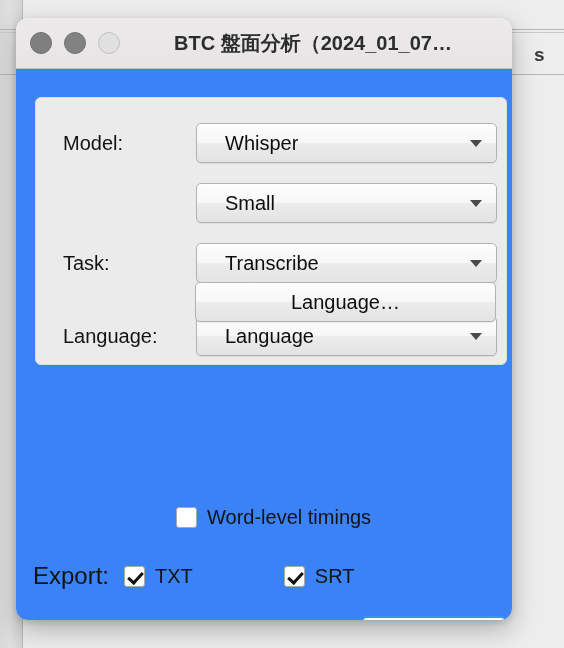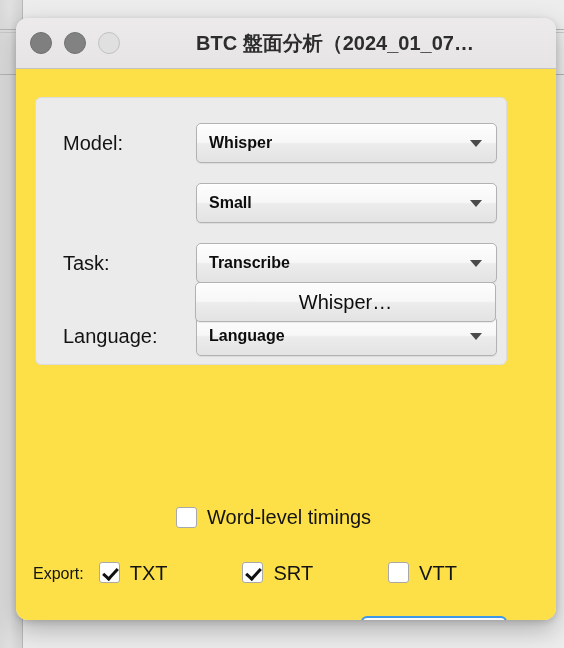--- a/index.html
+++ b/index.html
@@ -63,7 +63,7 @@
     position: absolute;
     left: 16px;
     top: 18px;
-    width: 540px;
+    width: 496px;
     height: 602px;
     border-radius: 12px;
     background: #ececec;

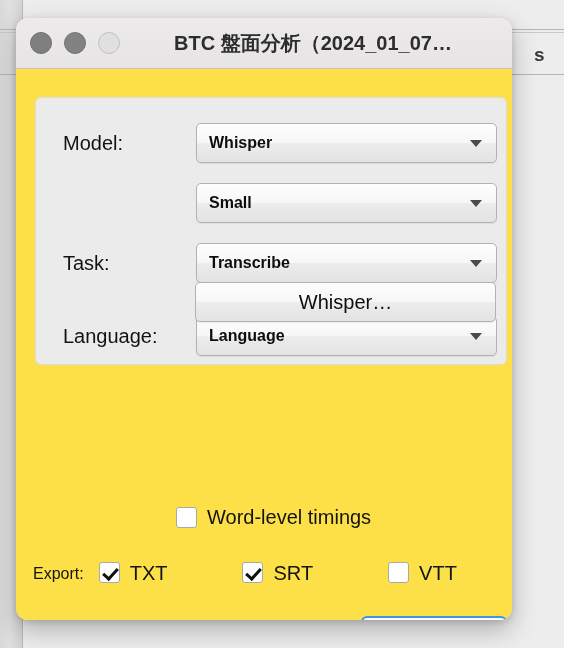--- a/index.html
+++ b/index.html
@@ -112,7 +112,7 @@
   .dialog-body {
     position: relative;
     height: 551px;
-    background: #fde047;
+    background: #3b82f6;
   }
 
   

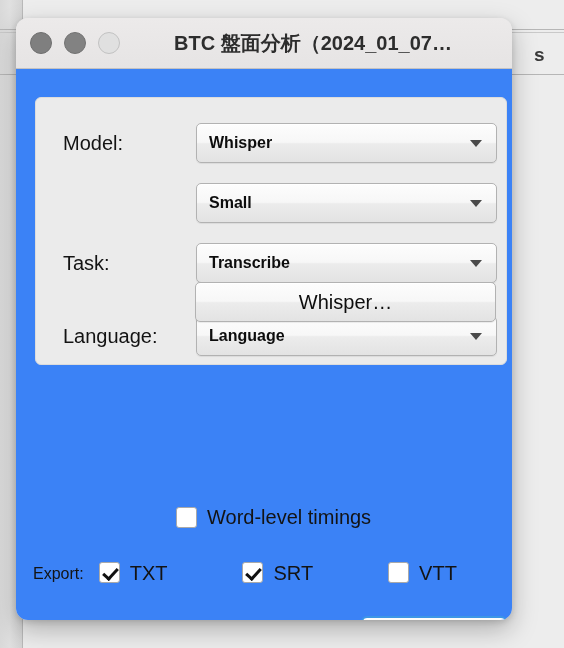--- a/index.html
+++ b/index.html
@@ -164,12 +164,11 @@
     align-items: center;
   }
   .popup-value {
-    font-size: 16px;
+    font-size: 20px;
     color: #0d0d0d;
-    margin-left: 12px;
+    margin-left: 28px;
     white-space: nowrap;
     overflow: hidden;
-    font-weight: bold;
   }
   .popup-arrow {
     position: absolute;

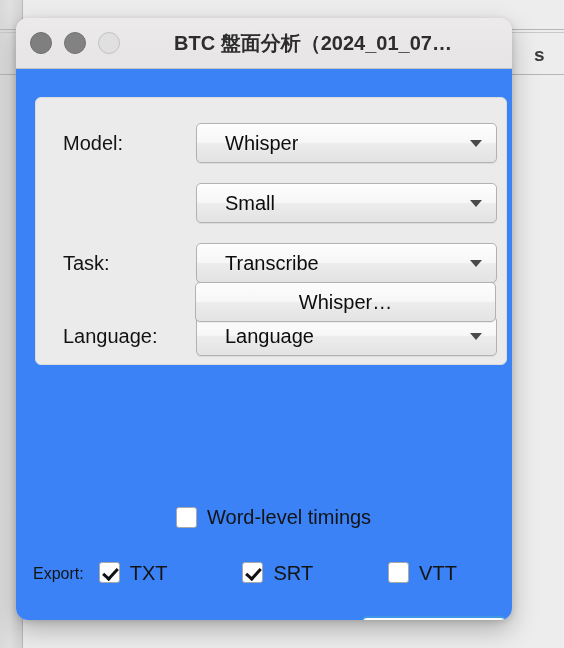--- a/index.html
+++ b/index.html
@@ -328,7 +328,7 @@
         </div>
       </div>
 
-      <div class="pushbutton btn-advanced">Whisper…</div>
+      <div class="pushbutton btn-advanced">Language…</div>
 
       <div class="checkline wordline">
         <span class="cb"></span>

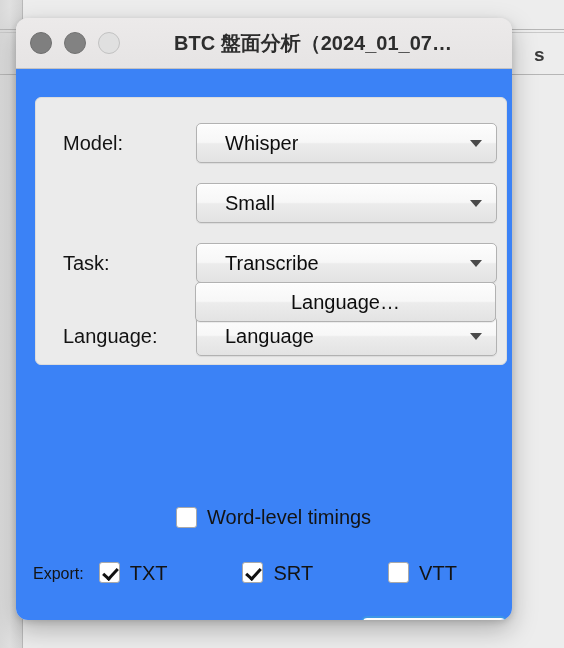--- a/index.html
+++ b/index.html
@@ -240,7 +240,7 @@
 
   .exportline { left: 17px; top: 493px; }
   .export-label {
-    font-size: 16px;
+    font-size: 24px;
     color: #131313;
     margin-right: 15px;
     white-space: nowrap;

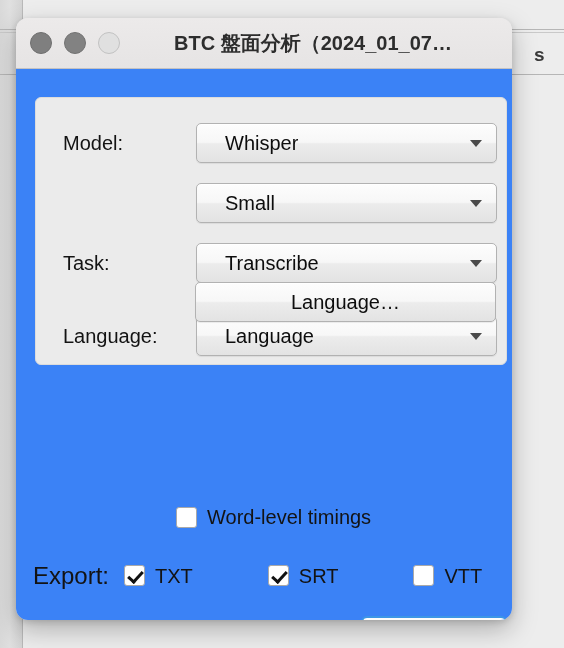--- a/index.html
+++ b/index.html
@@ -245,7 +245,7 @@
     margin-right: 15px;
     white-space: nowrap;
   }
-  .export-group { display: flex; align-items: flex-start; }
+  .export-group { display: flex; align-items: center; }
   .export-group + .export-group { margin-left: 44px; padding-left: 31px; }
 
   

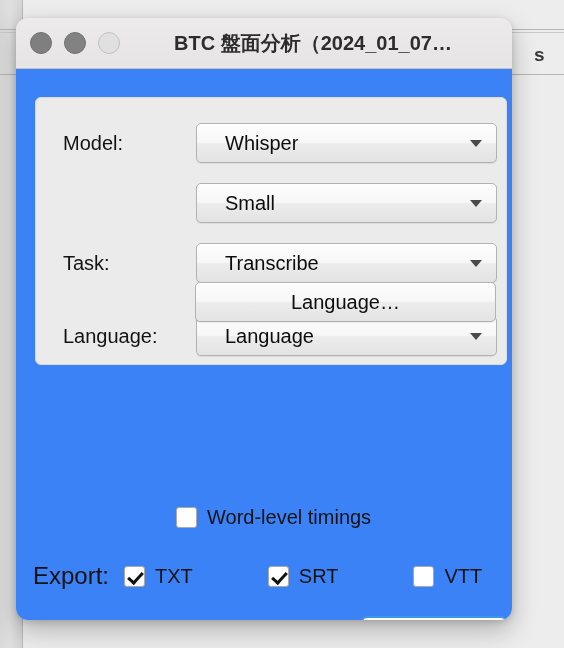--- a/index.html
+++ b/index.html
@@ -246,7 +246,7 @@
     white-space: nowrap;
   }
   .export-group { display: flex; align-items: center; }
-  .export-group + .export-group { margin-left: 44px; padding-left: 31px; }
+  .export-group + .export-group { margin-left: 60px; padding-left: 31px; }
 
   
   .btn-run {

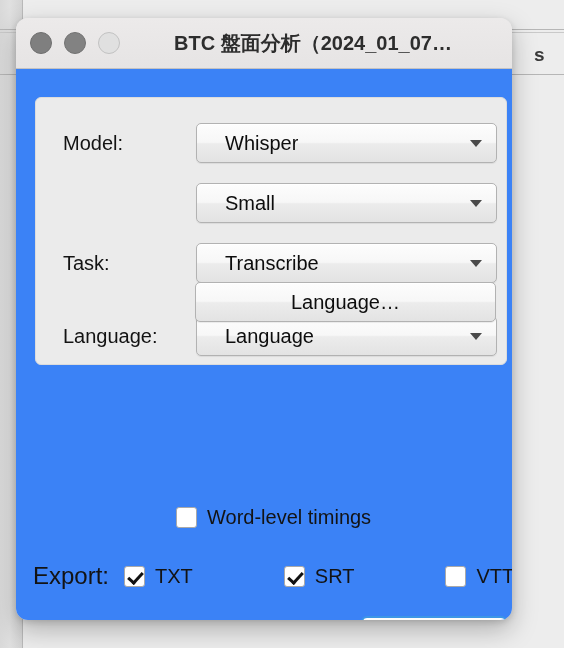--- a/index.html
+++ b/index.html
@@ -348,10 +348,6 @@
           <span class="cb-label">SRT</span>
         </span>
 
-        <span class="export-group">
-          <span class="cb"></span>
-          <span class="cb-label">VTT</span>
-        </span>
       </div>
 
       <div class="btn-run">Run</div>

